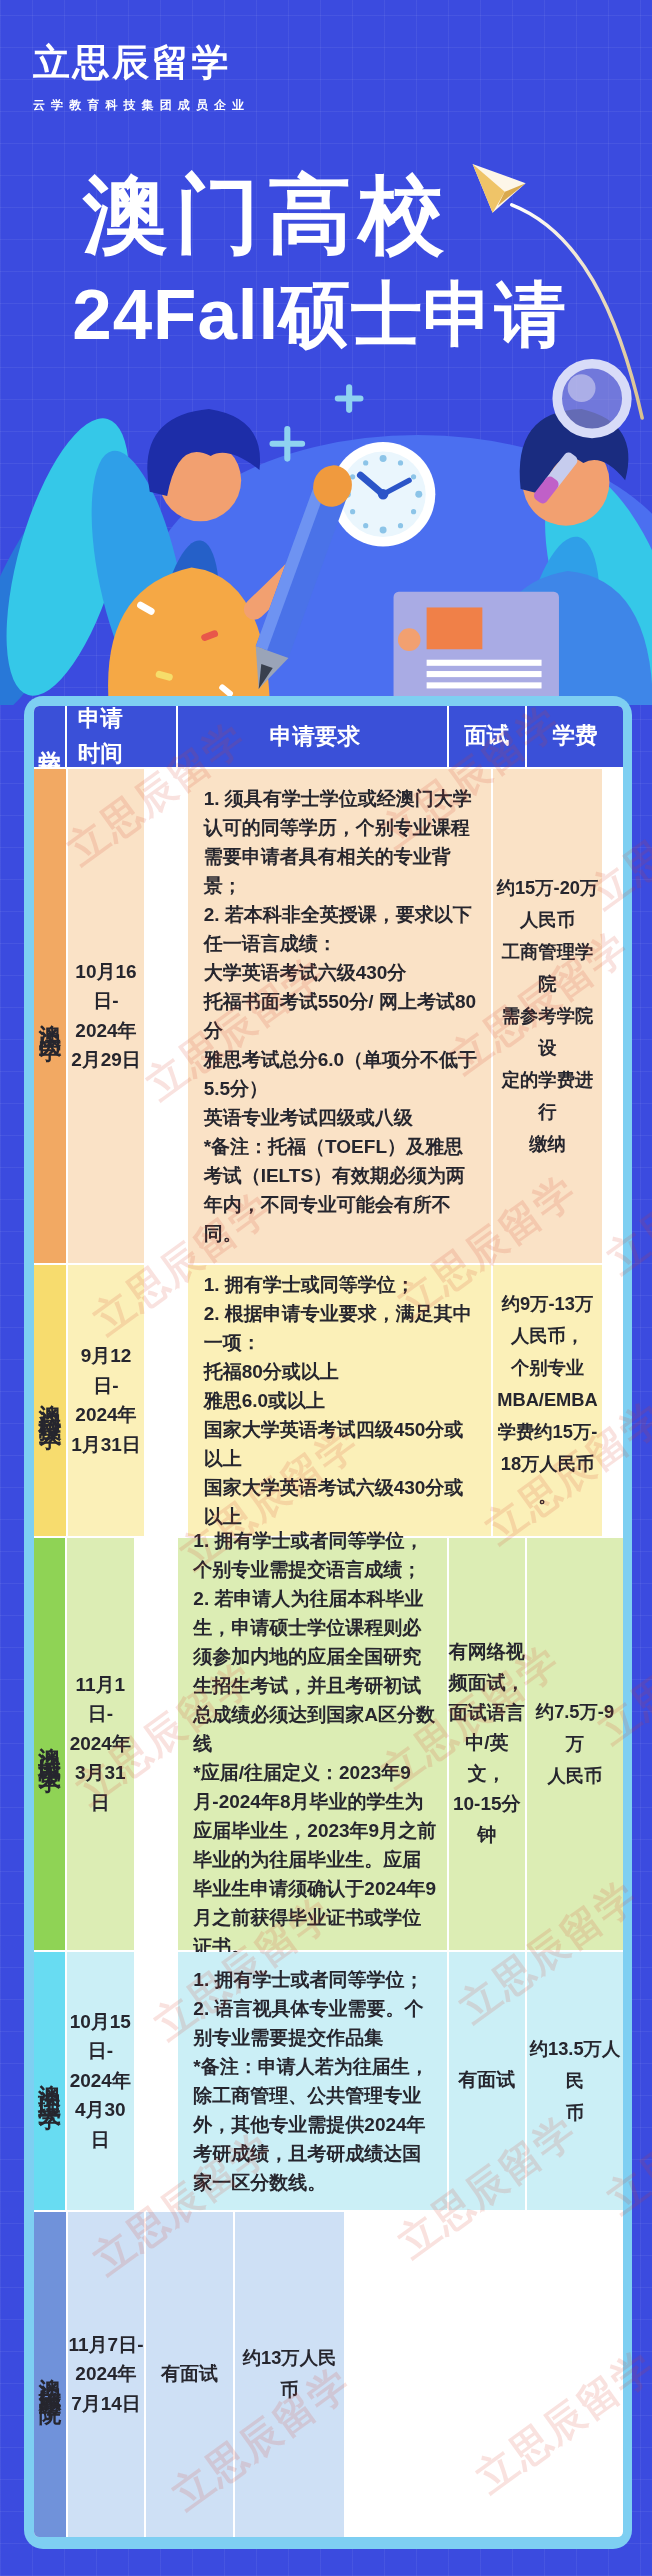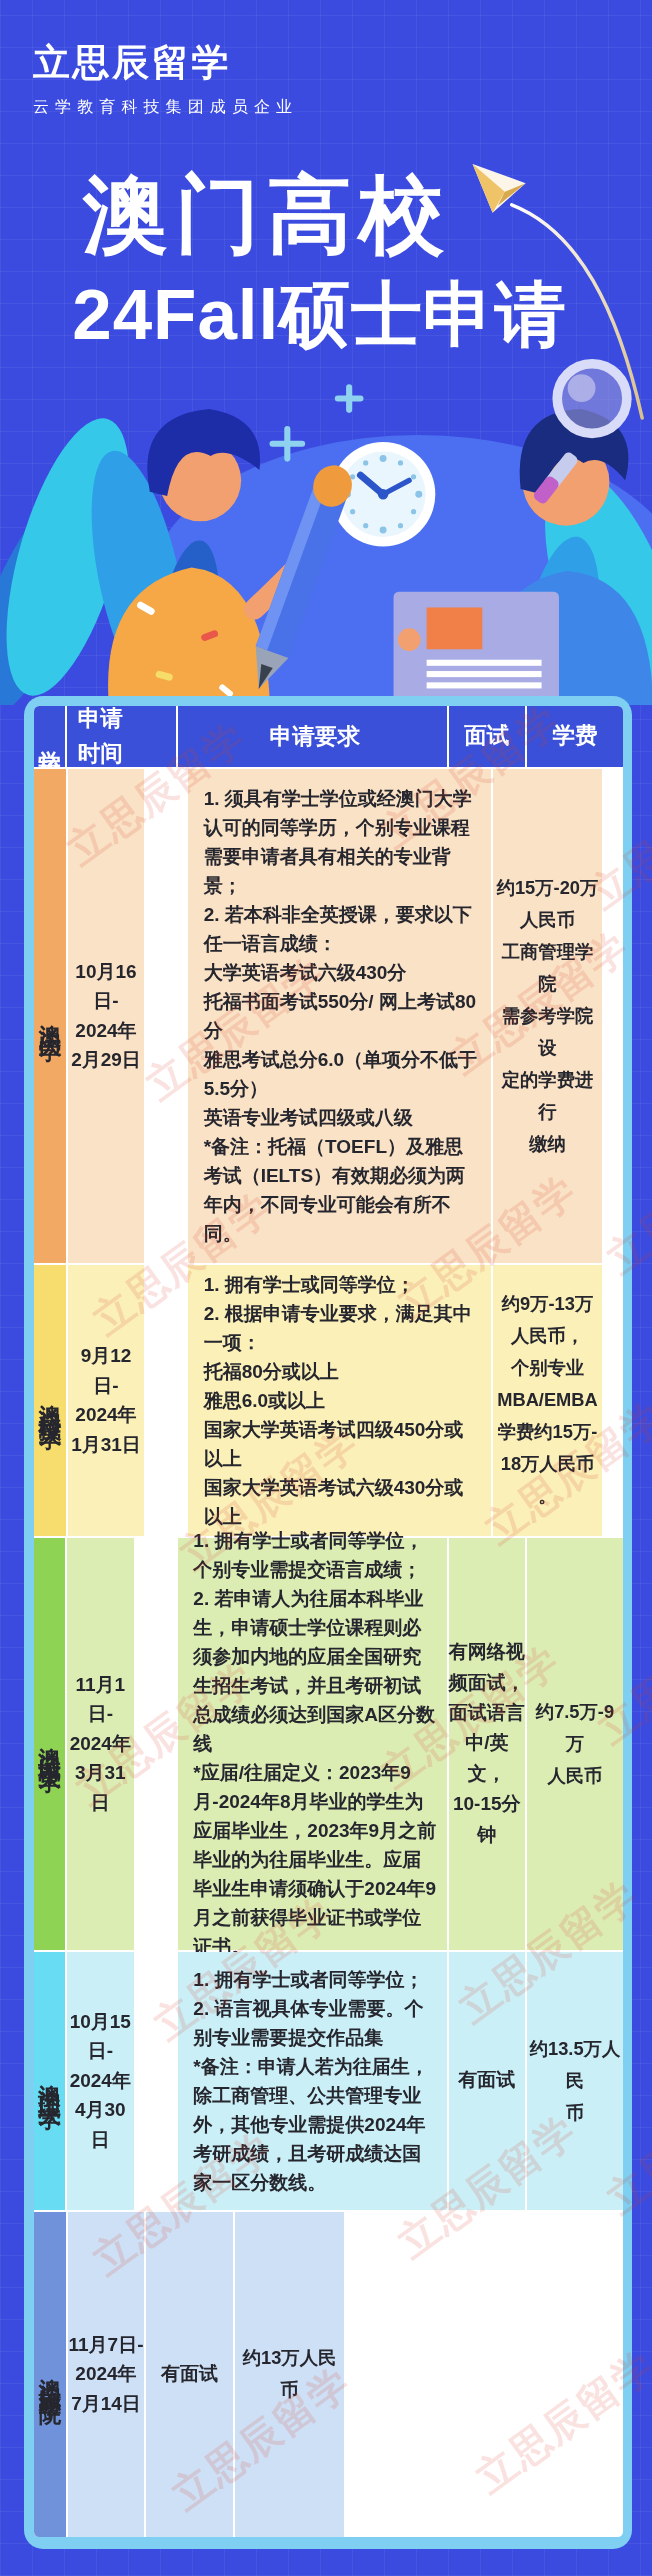--- a/index.html
+++ b/index.html
@@ -18,7 +18,7 @@
   }
   .brand{position:absolute;left:33px;top:38px;color:#fff;}
   .brand-logo{font-size:37px;font-weight:900;letter-spacing:2.6px;}
-  .brand-tagline{margin-top:8.7px;font-size:16px;font-weight:400;letter-spacing:6.1px;}
+  .brand-tagline{margin-top:8.7px;font-size:12px;font-weight:700;letter-spacing:6.1px;}
 
   .title{position:absolute;left:0;top:0;width:653px;text-align:center;color:#fff;}
   .title-line1{position:absolute;top:158px;width:534px;font-size:85px;font-weight:900;letter-spacing:7px;}

